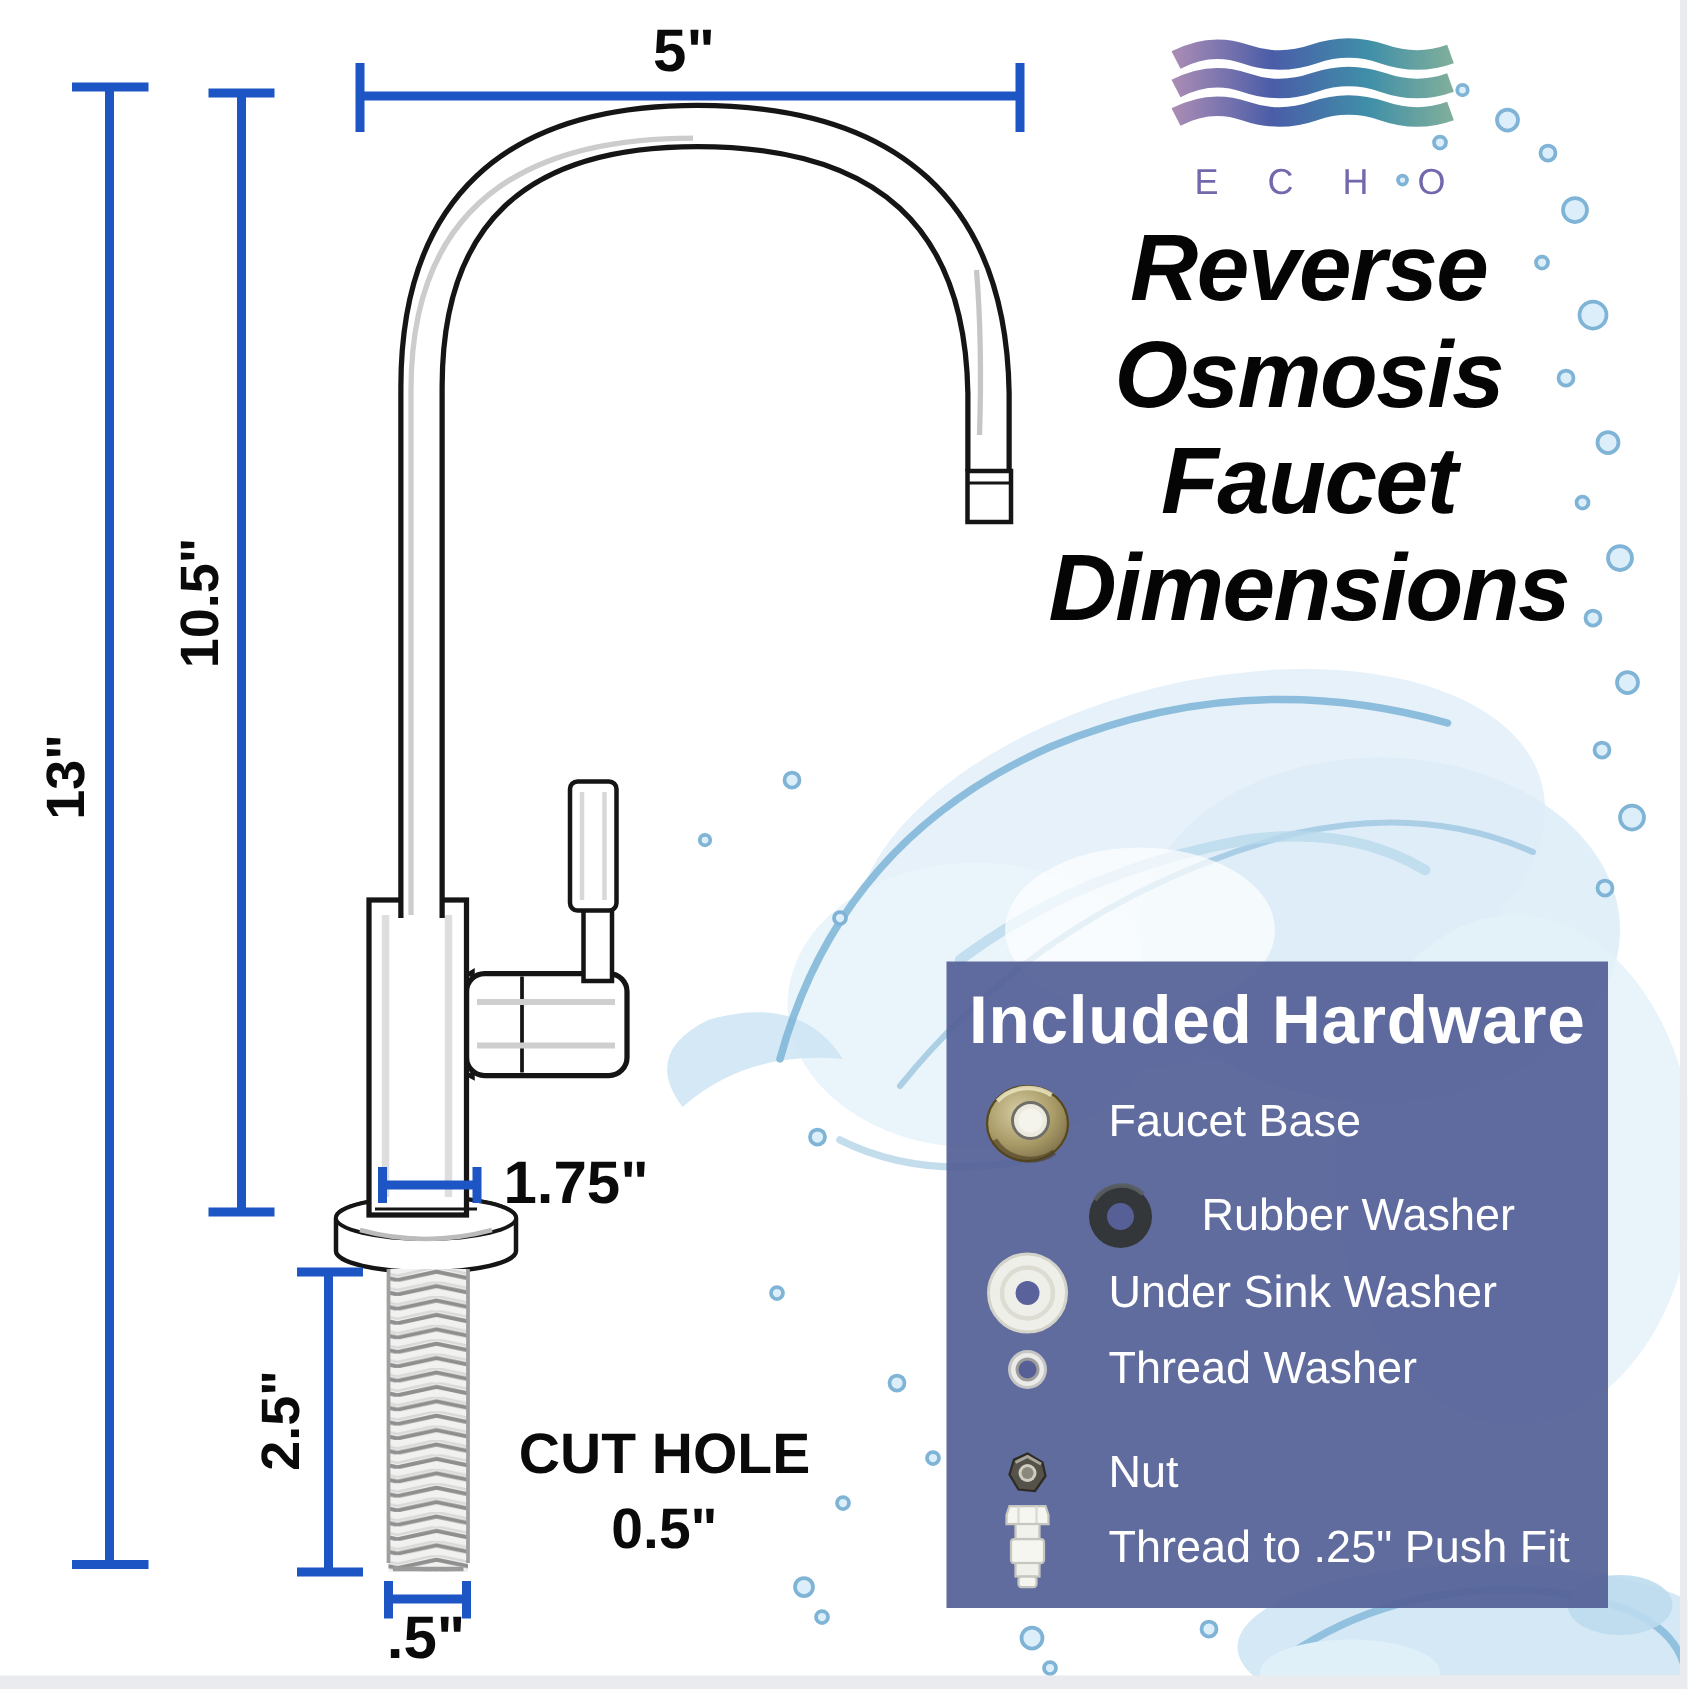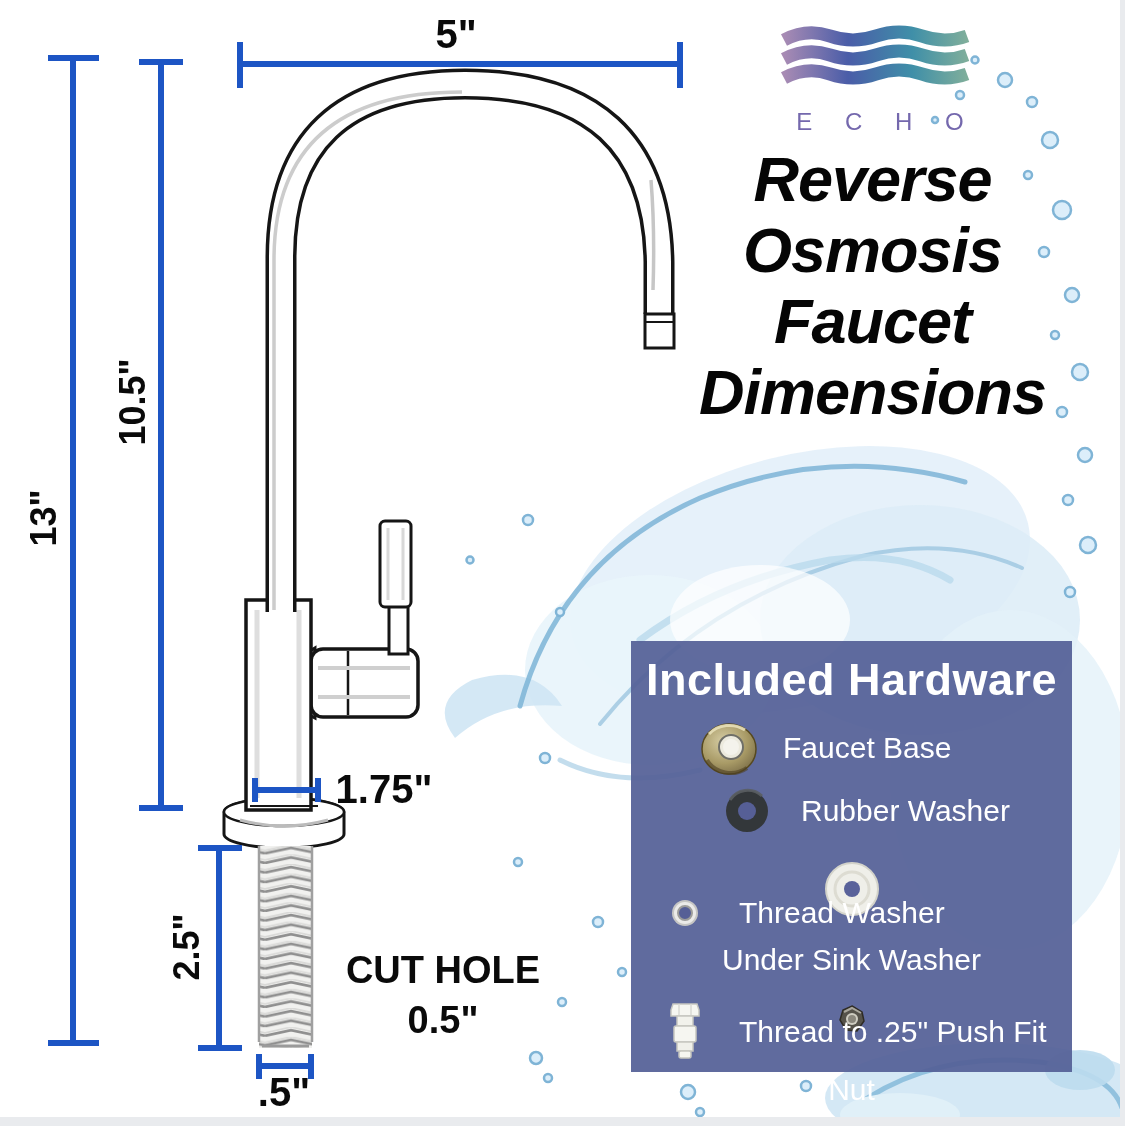--- a/index.html
+++ b/index.html
@@ -200,7 +200,7 @@
   <div id="panel">
     <div class="panel-title">Included Hardware</div>
 
-    <div class="hw-row" style="top:74px;height:66px;padding-left:44px;">
+    <div class="hw-row" style="top:74px;height:66px;">
       <span class="hw-icon">
         <svg width="64" height="64" viewBox="0 0 64 64">
           <ellipse cx="32" cy="33" rx="27" ry="25" fill="url(#goldGrad)" stroke="#57491f" stroke-width="1.5"></ellipse>

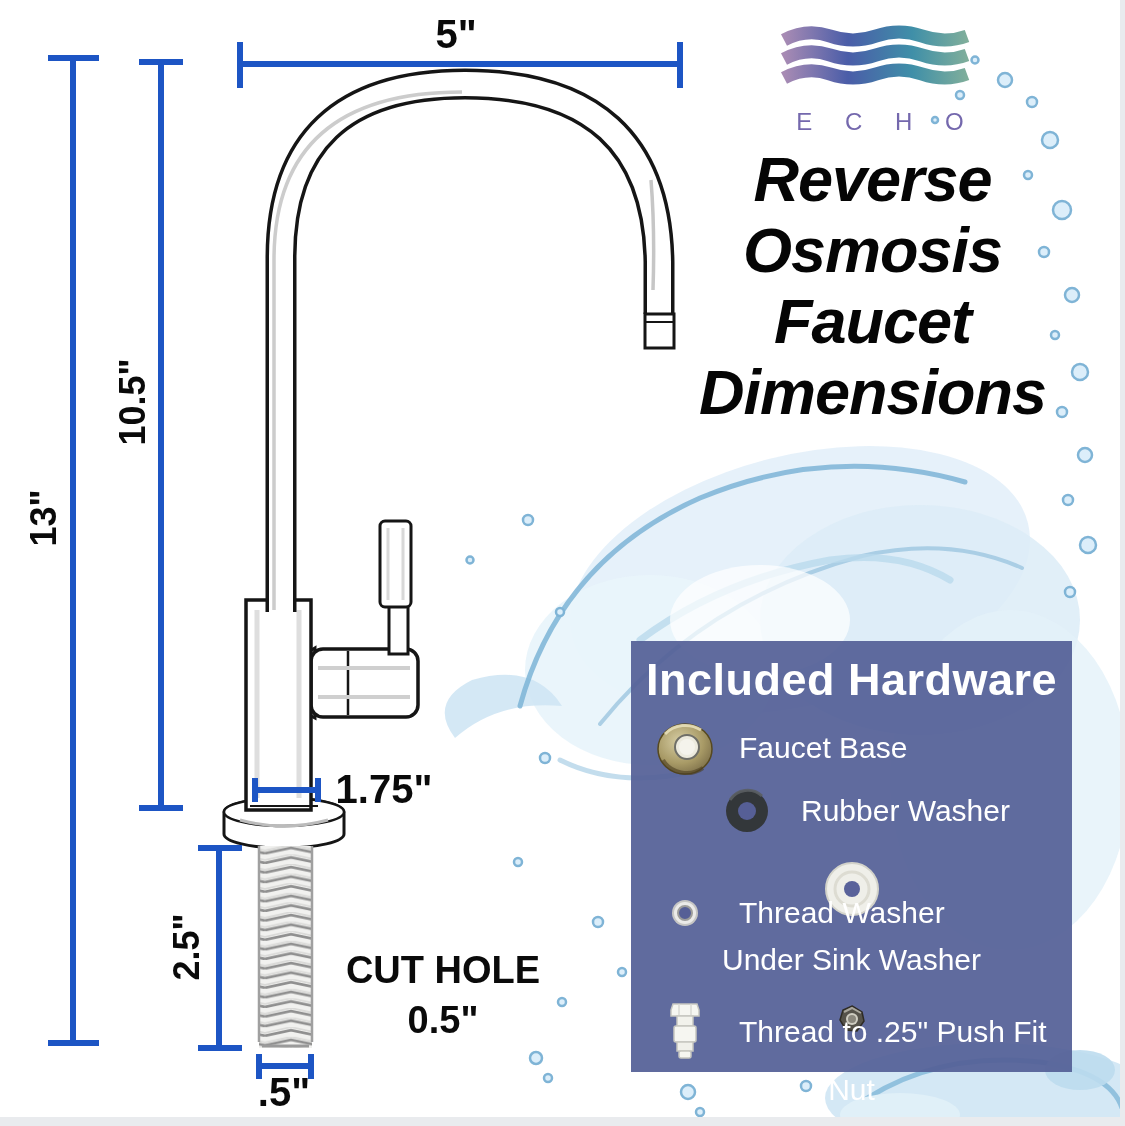--- a/index.html
+++ b/index.html
@@ -224,7 +224,7 @@
       <span class="hw-label">Rubber Washer</span>
     </div>
 
-    <div class="hw-row" style="top:194px;height:54px;flex-direction:column;">
+    <div class="hw-row" style="top:194px;height:54px;">
       <span class="hw-icon">
         <svg width="56" height="56" viewBox="0 0 56 56">
           <circle cx="28" cy="28" r="26" fill="#efefe9" stroke="#d3d3ca" stroke-width="2"></circle>

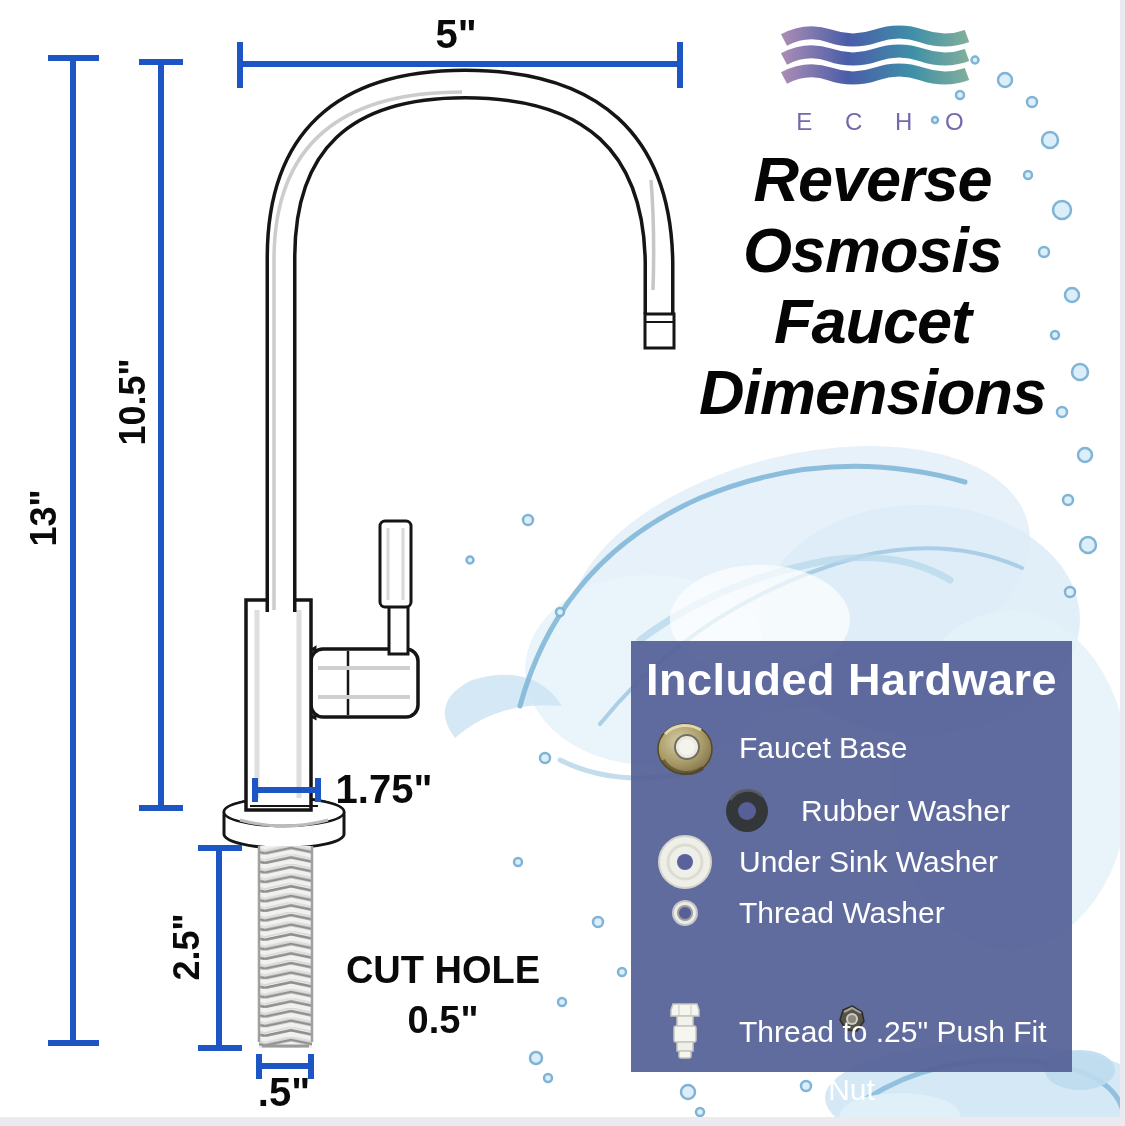--- a/index.html
+++ b/index.html
@@ -247,7 +247,7 @@
     </div>
 
 
-    <div class="hw-row" style="top:324px;height:34px;flex-direction:column;">
+    <div class="hw-row" style="top:324px;height:34px;">
       <span class="hw-icon">
         <svg width="28" height="28" viewBox="0 0 28 28">
           <polygon points="14,1 24,7 26,16 19,26 8,25 2,15 5,5" fill="#55524a" stroke="#2e2b24" stroke-width="1.5"></polygon>

